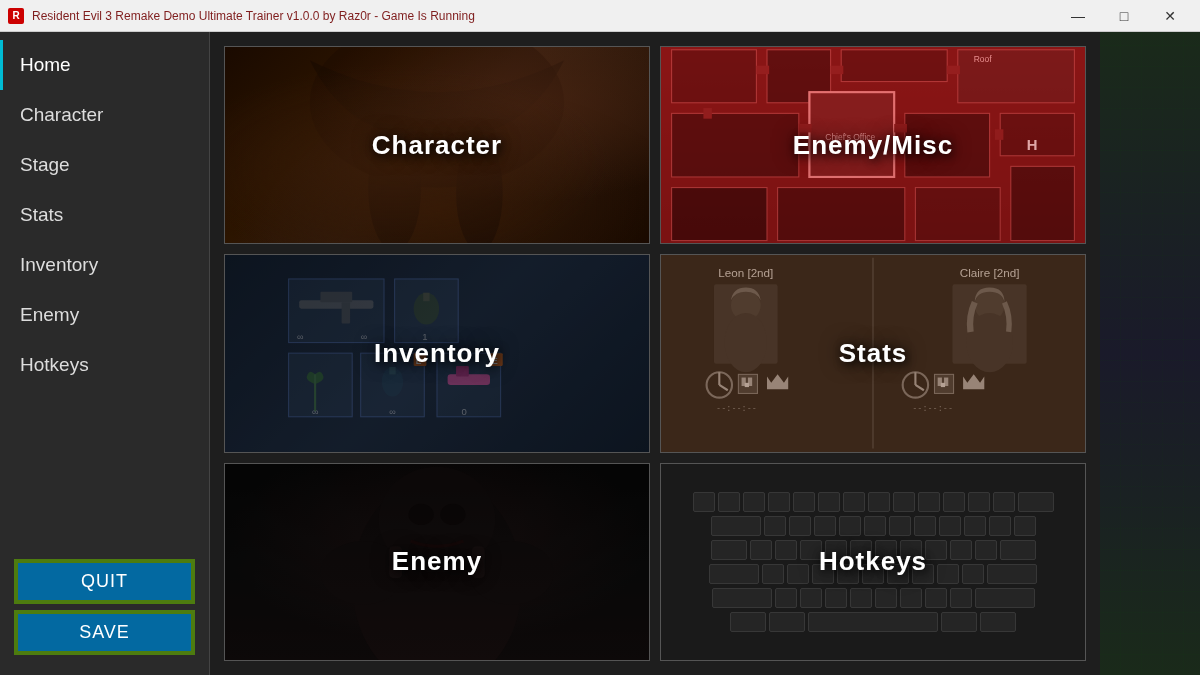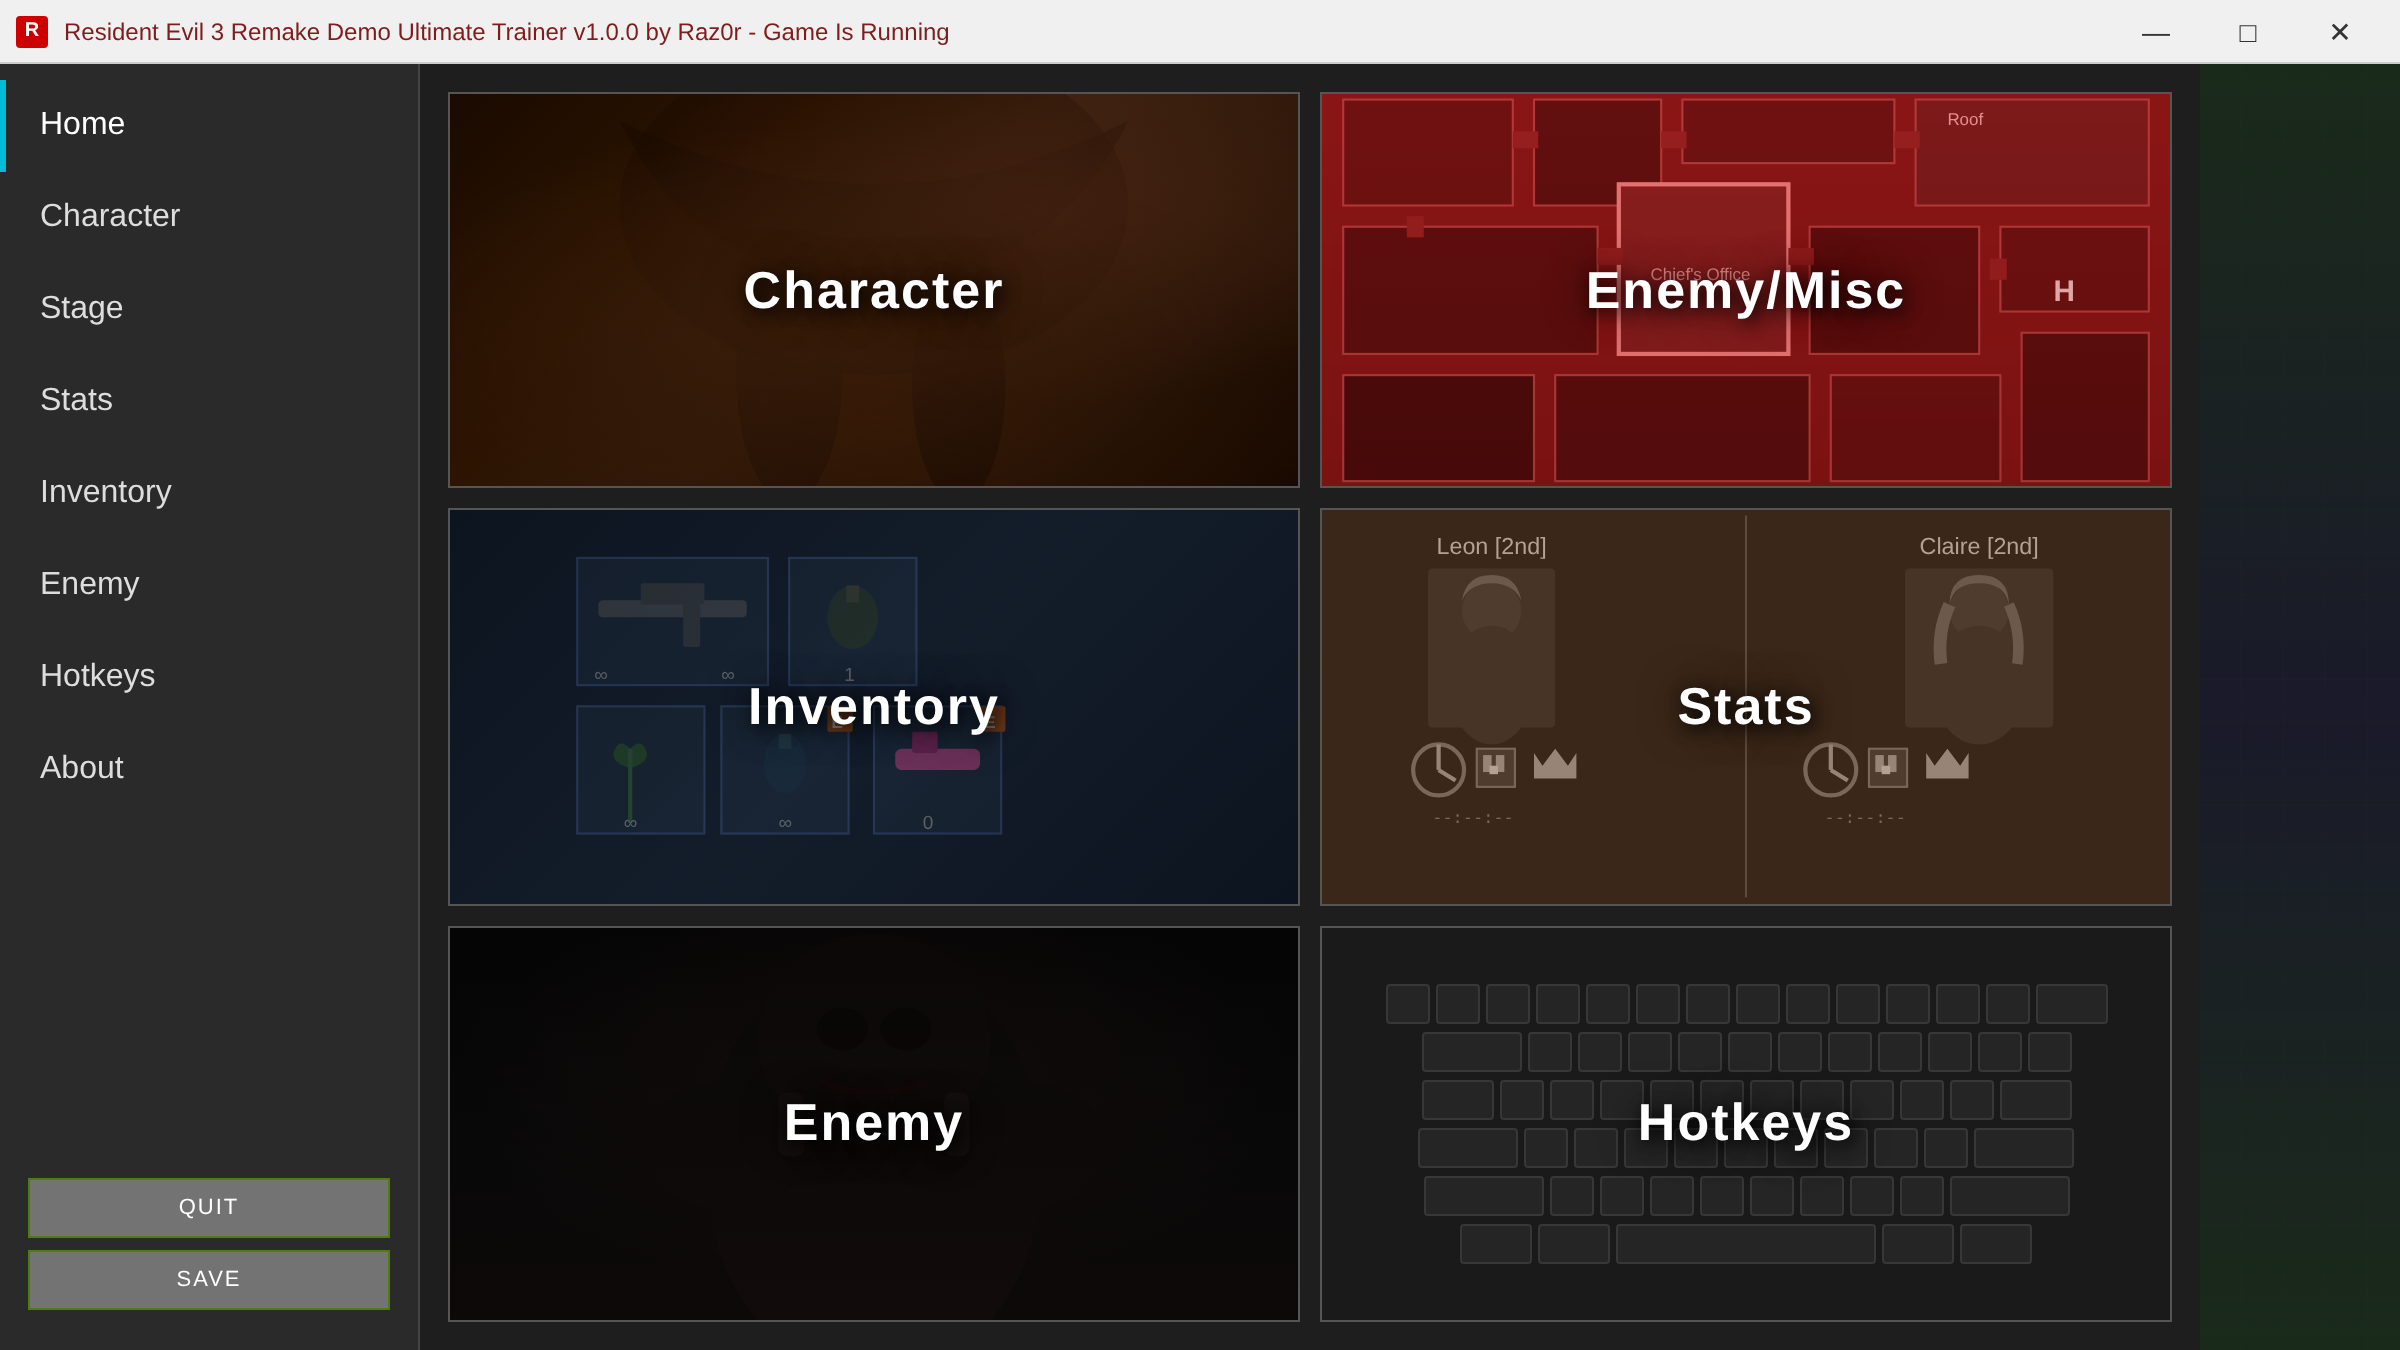--- a/index.html
+++ b/index.html
@@ -85,7 +85,7 @@
     .sidebar-item {
       padding: 14px 20px;
       color: #ddd;
-      font-size: 16px;
+      font-size: 19px;
       cursor: pointer;
       position: relative;
     }

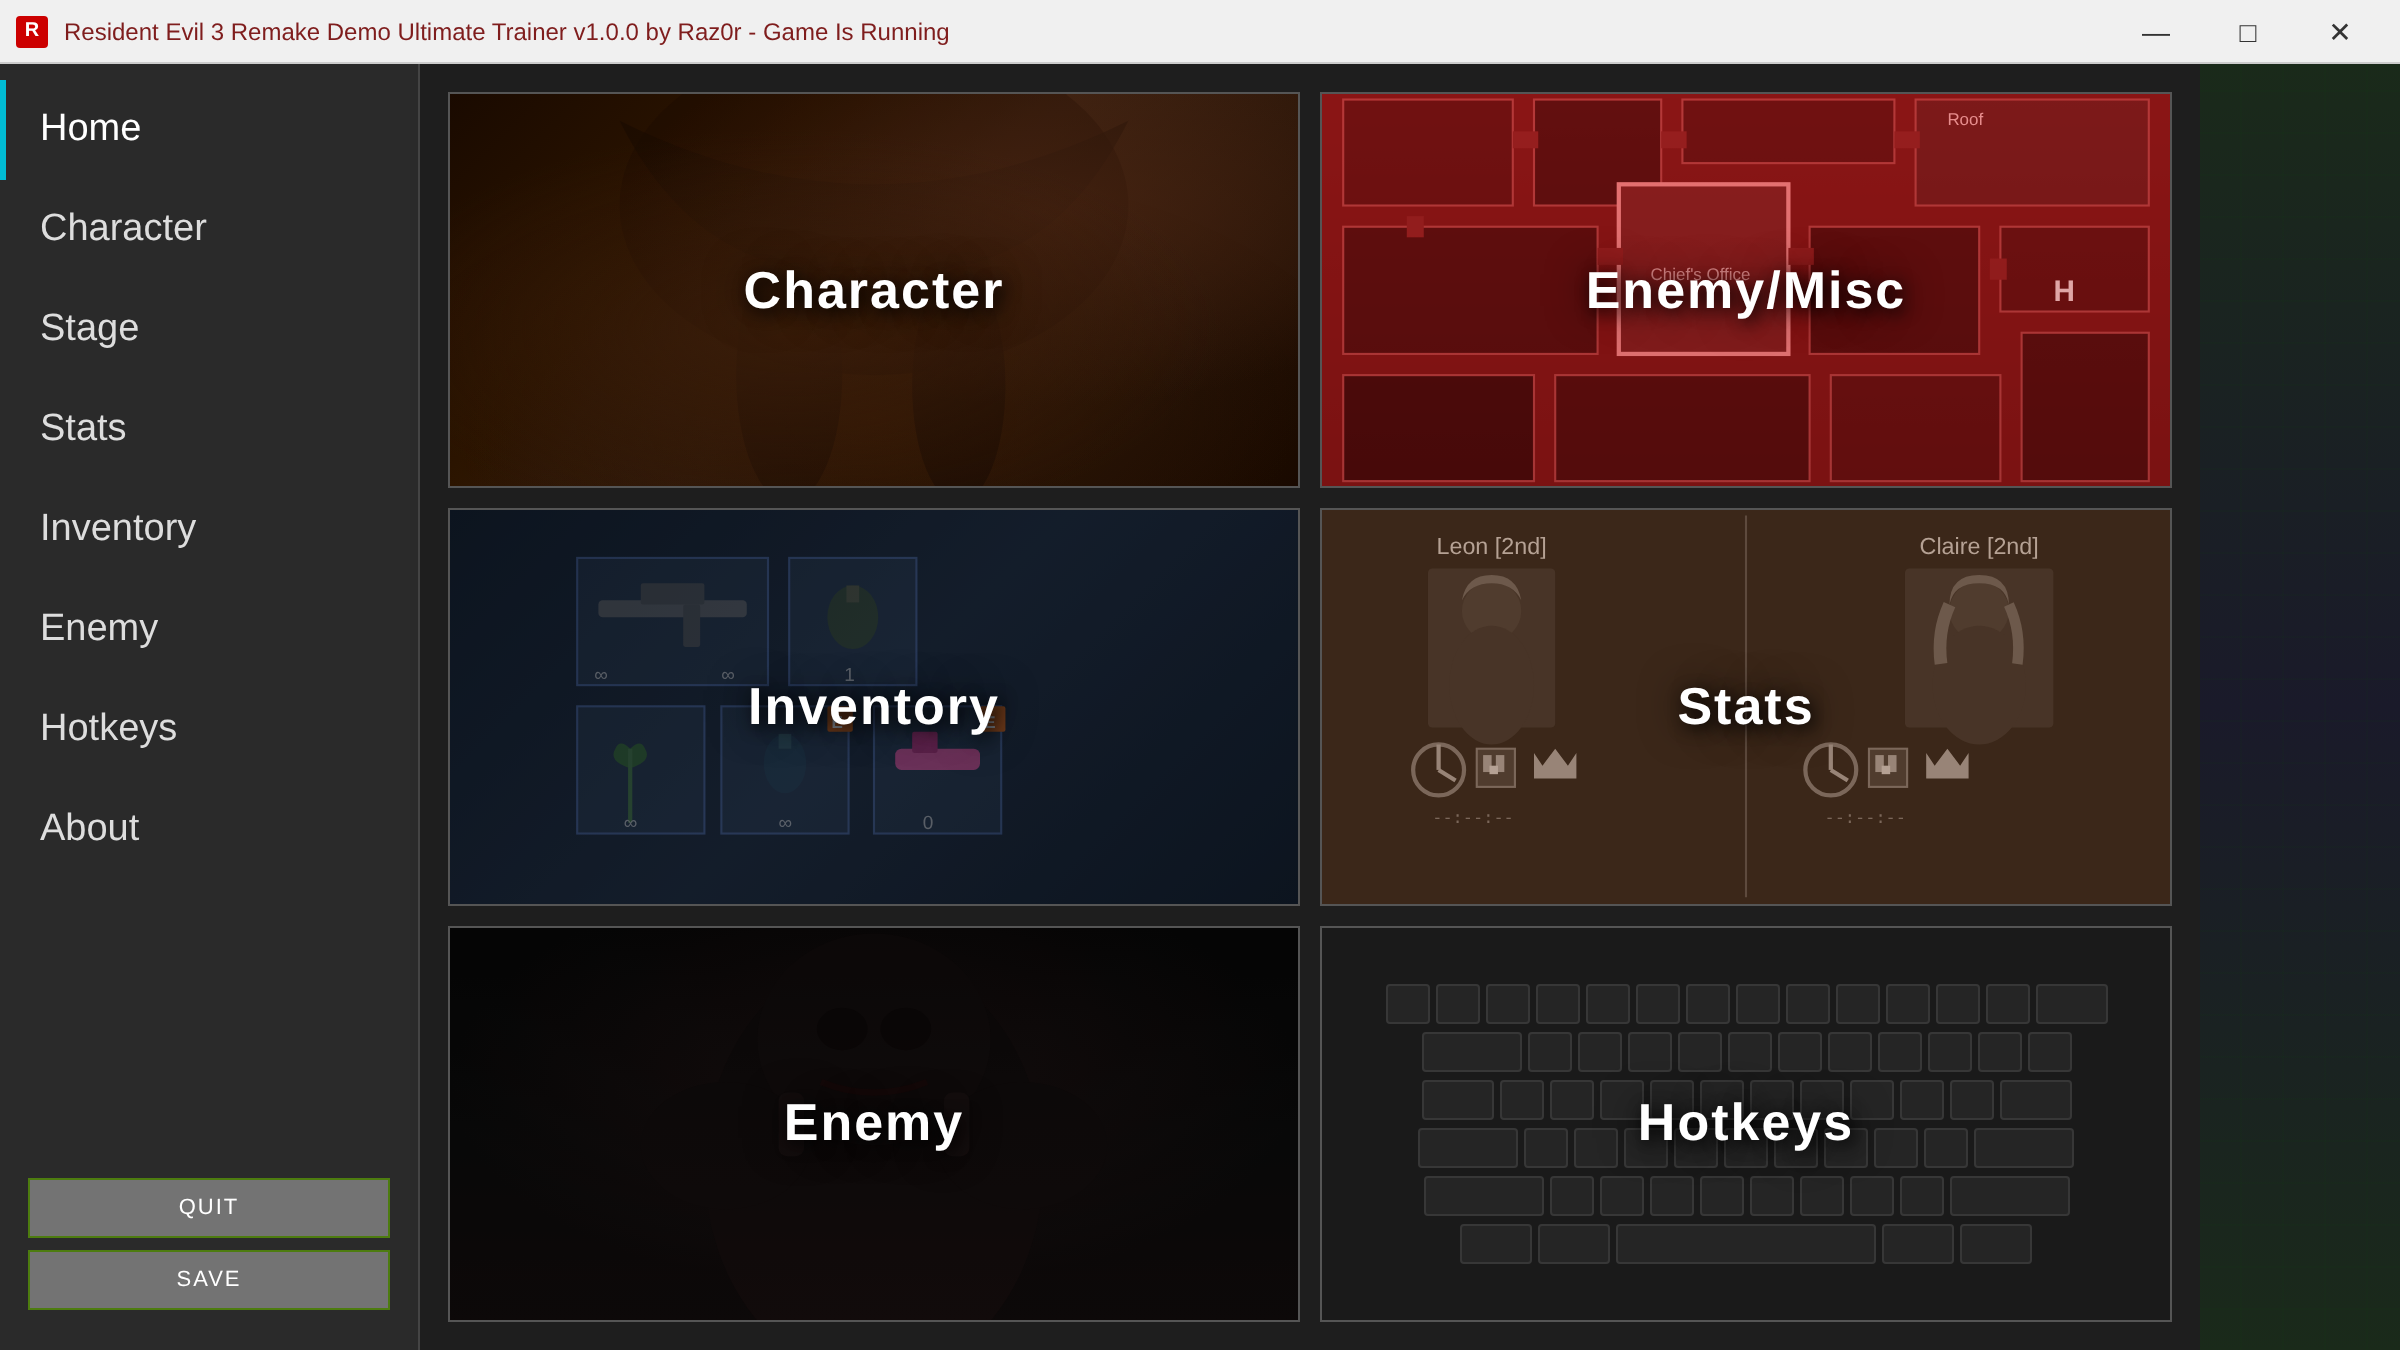--- a/index.html
+++ b/index.html
@@ -289,7 +289,6 @@
       <div class="sidebar-item">Inventory</div>
       <div class="sidebar-item">Enemy</div>
       <div class="sidebar-item">Hotkeys</div>
-      <div class="sidebar-item">About</div>
     </nav>
     <div class="sidebar-buttons">
       <button class="sidebar-action-btn">QUIT</button>

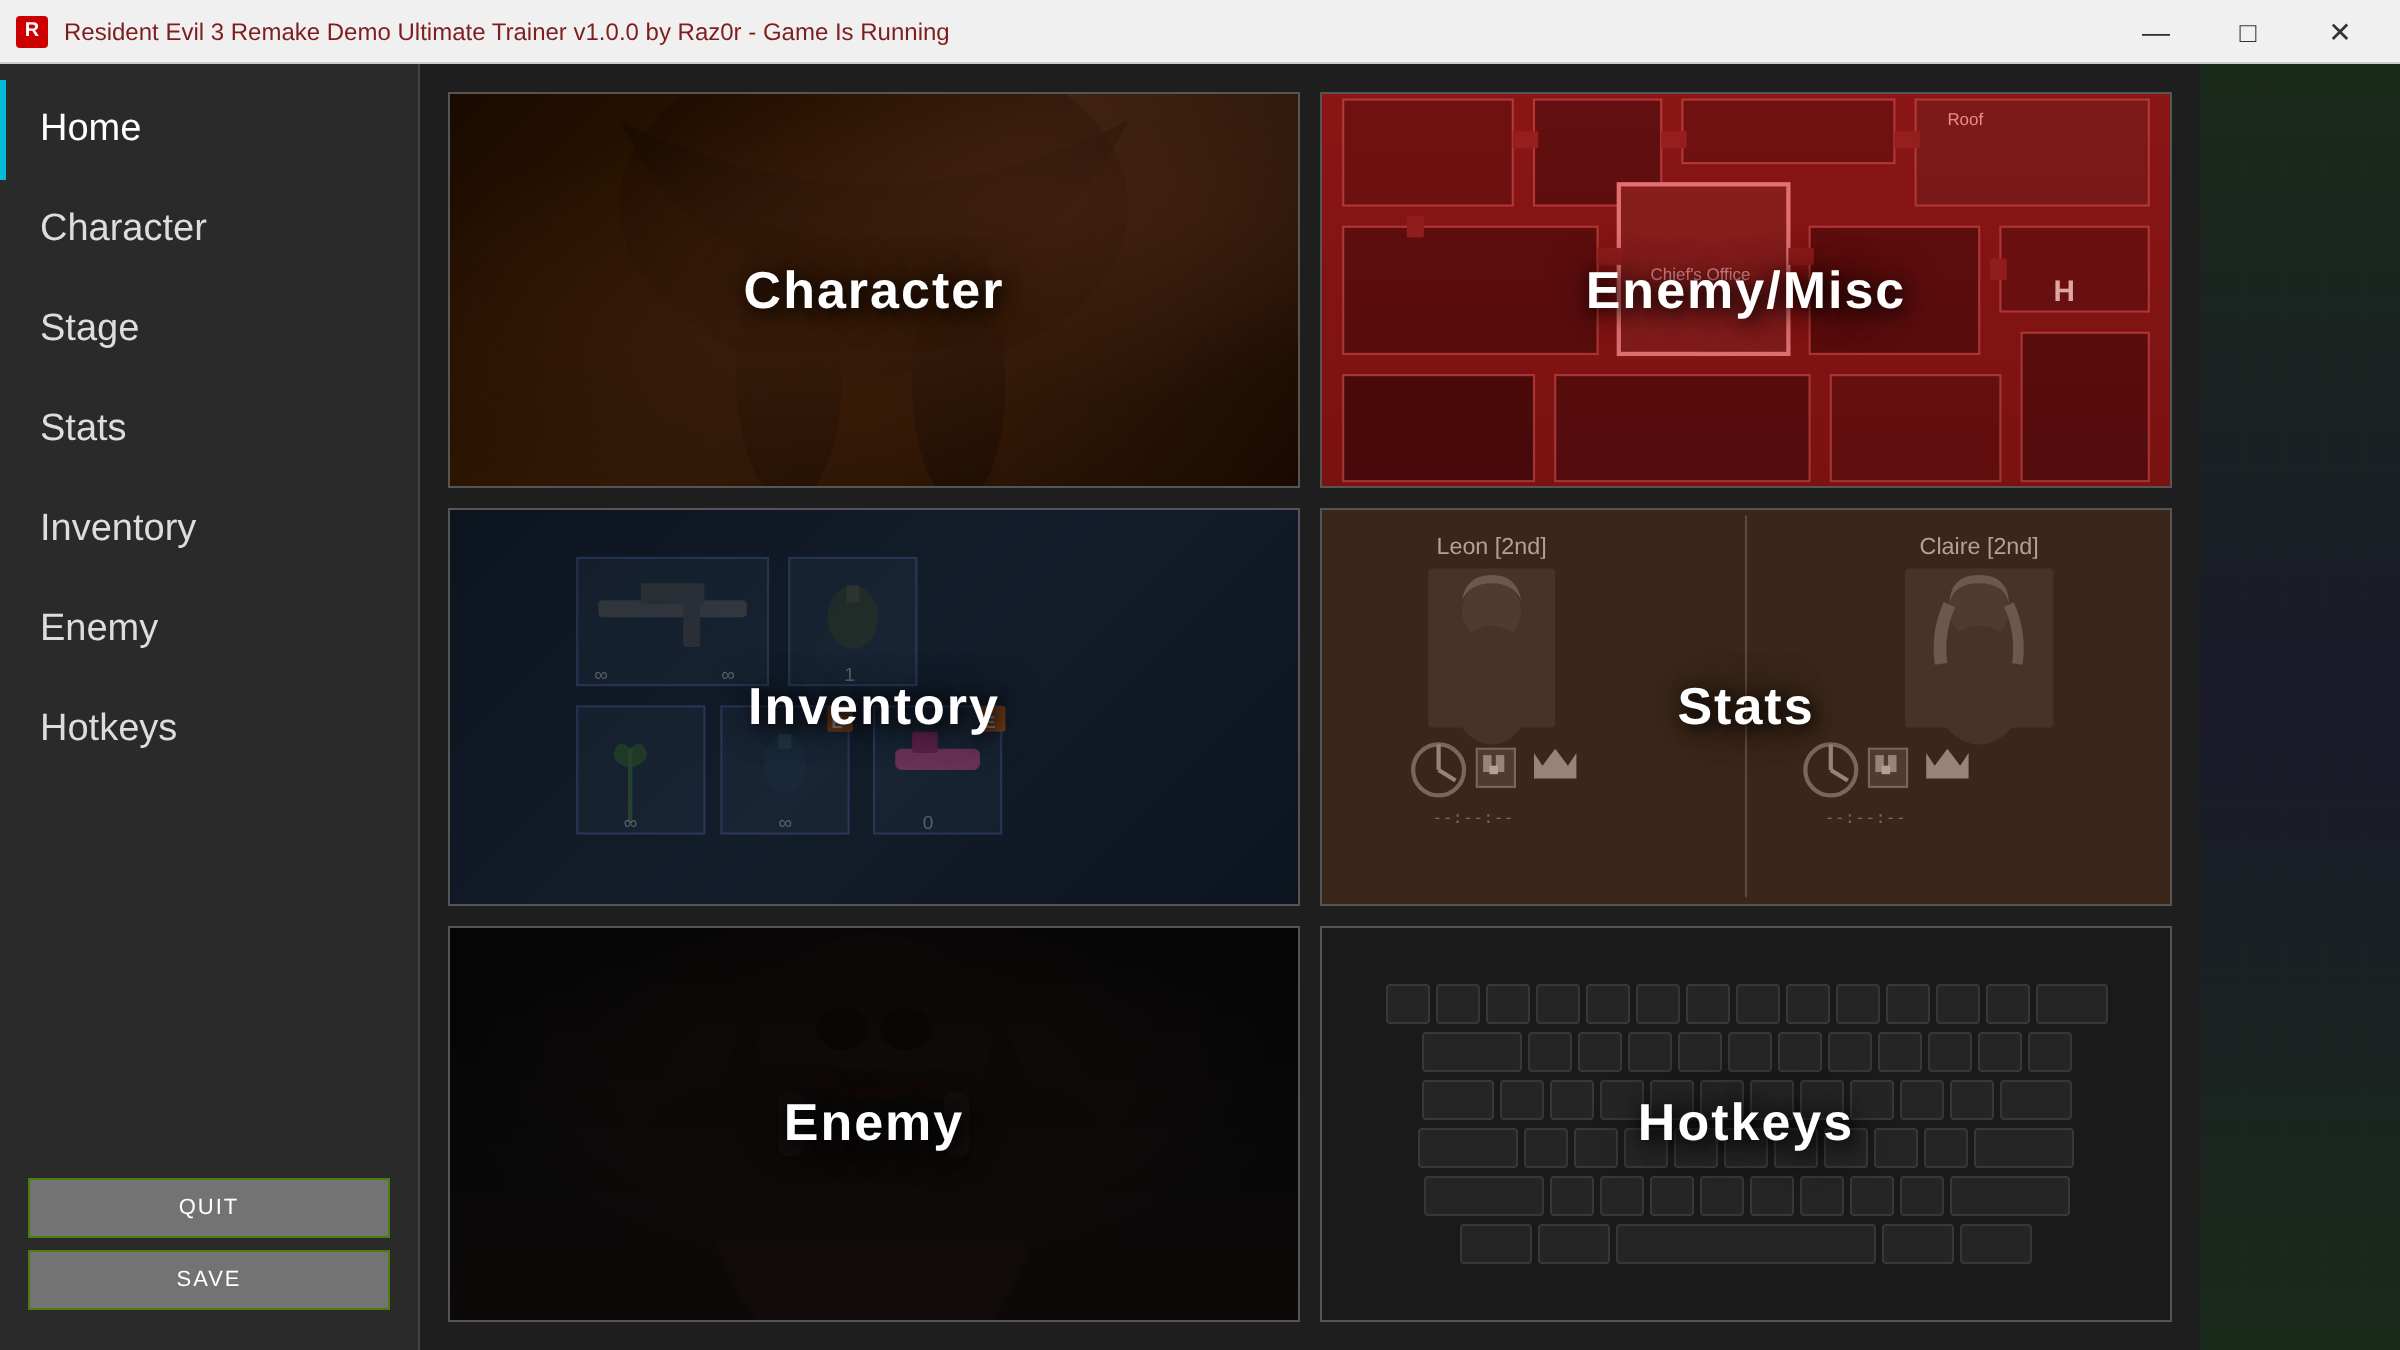--- a/index.html
+++ b/index.html
@@ -110,11 +110,11 @@
       margin-bottom: 10px;
     }
     .sidebar-action-btn {
-      background: #737373;
-      border: 1px solid #4d7c0f;
+      background: #0369a1;
+      border: 4px solid #4d7c0f;
       color: #fff;
       padding: 8px;
-      font-size: 11px;
+      font-size: 18px;
       cursor: pointer;
       text-align: center;
       letter-spacing: 1px;

